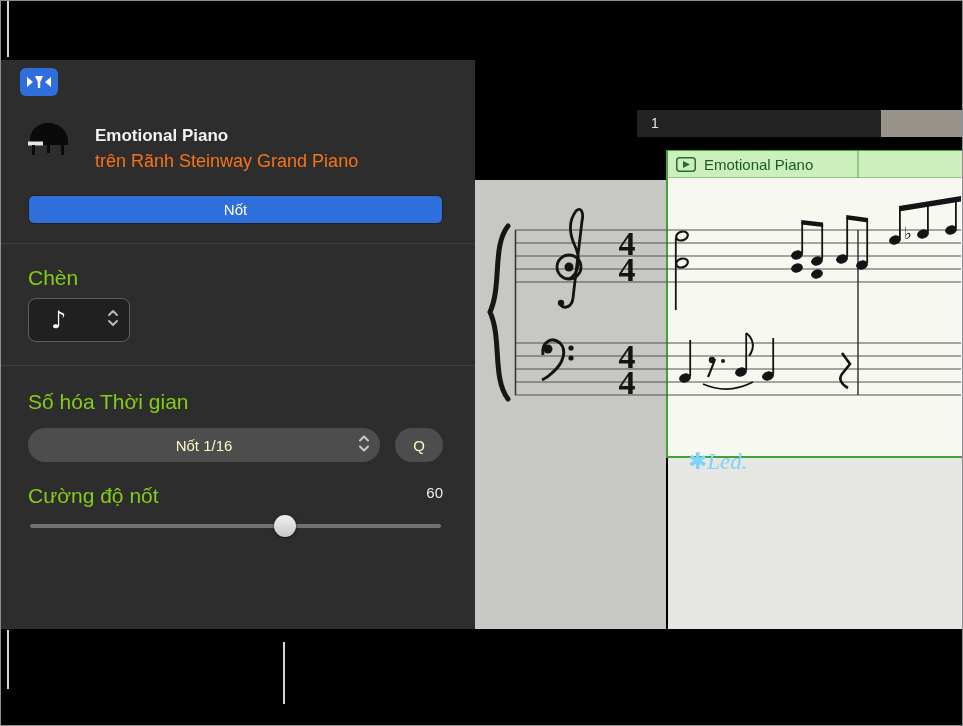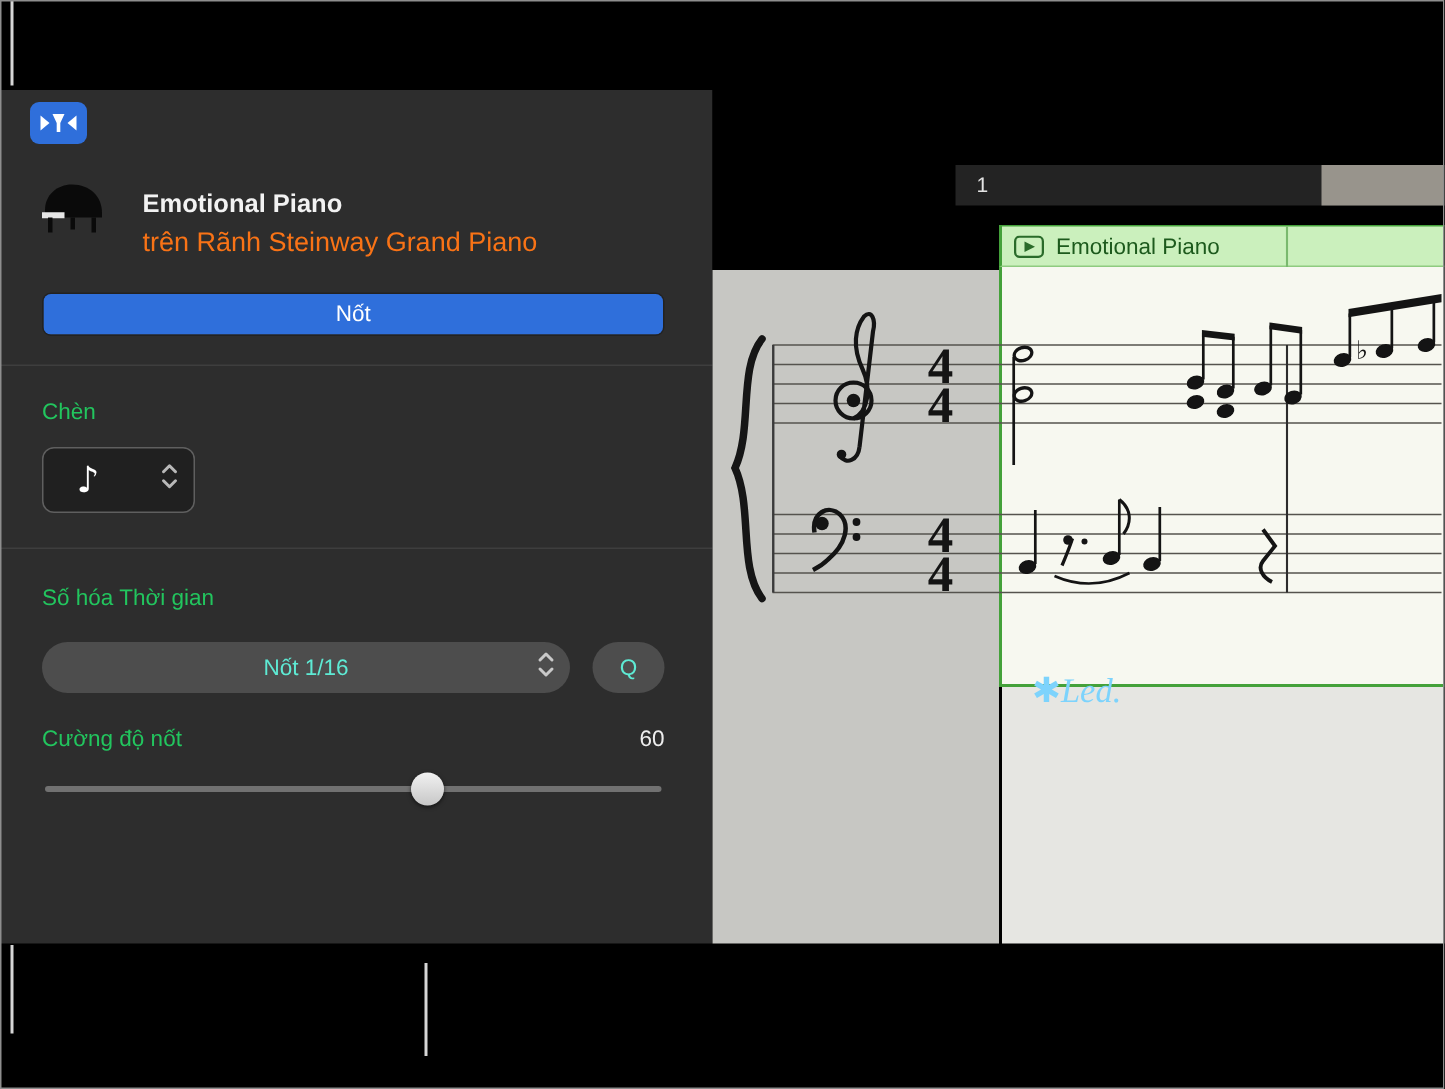--- a/index.html
+++ b/index.html
@@ -24,7 +24,7 @@
   .seg.selected{background:#2f6fdb}
   .divider{position:absolute;left:0;width:475px;height:1px;background:#3e3e3e}
   .d1{top:183px}.d2{top:305px}
-  .label{position:absolute;font-size:15px;color:#22c55e}
+  .label{position:absolute;font-size:21px;color:#84cc16}
   .insert-label{left:28px;top:206px}
   .tq-label{left:28px;top:330px}
   .vel-label{left:28px;top:424px}

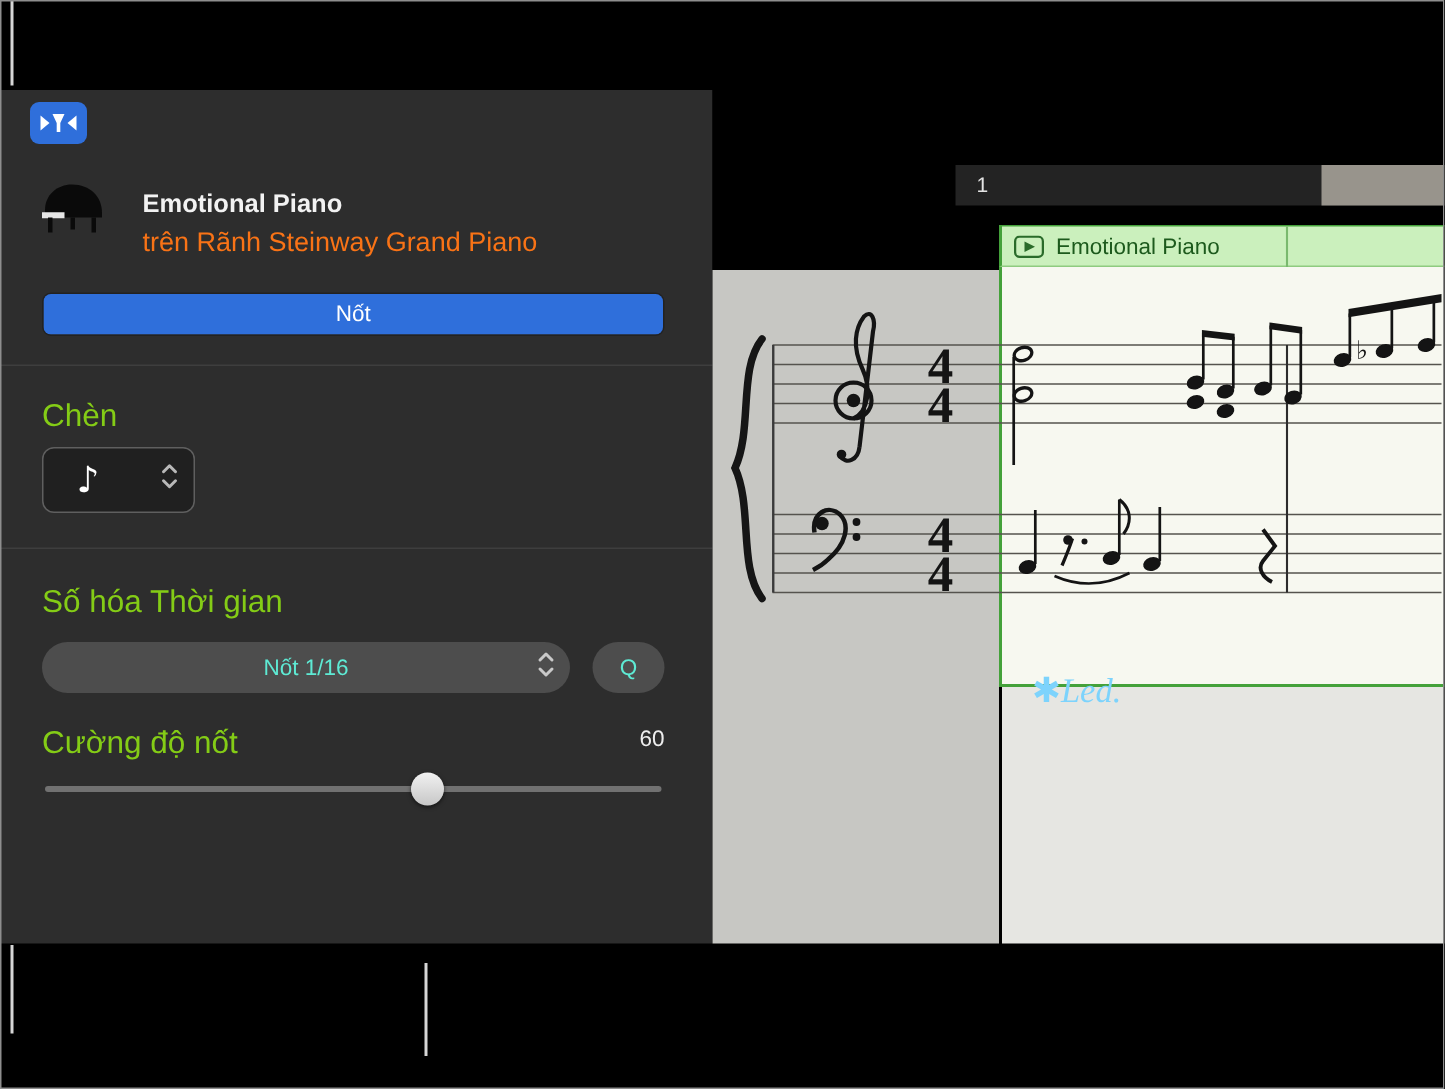--- a/index.html
+++ b/index.html
@@ -31,7 +31,7 @@
   .insert-dd{position:absolute;left:28px;top:238px;width:102px;height:44px;background:#202020;border:1px solid #5f5f5f;border-radius:8px;box-sizing:border-box;display:flex;align-items:center;cursor:pointer}
   .note-glyph{margin-left:22px;font-size:24px;color:#fff;font-family:"DejaVu Sans",sans-serif;line-height:1}
   .dd-chevrons{position:absolute;right:10px;top:50%;transform:translateY(-50%)}
-  .pill{position:absolute;background:#4d4d4d;border-radius:17px;height:34px;display:flex;align-items:center;justify-content:center;color:#5eead4;font-size:15px;cursor:pointer}
+  .pill{position:absolute;background:#4d4d4d;border-radius:17px;height:34px;display:flex;align-items:center;justify-content:center;color:#fef9c3;font-size:15px;cursor:pointer}
   .tq-dd{left:28px;top:368px;width:352px}
   .q-btn{left:395px;top:368px;width:48px}
   .vel-value{position:absolute;right:32px;top:424px;font-size:15px;color:#ededed}

